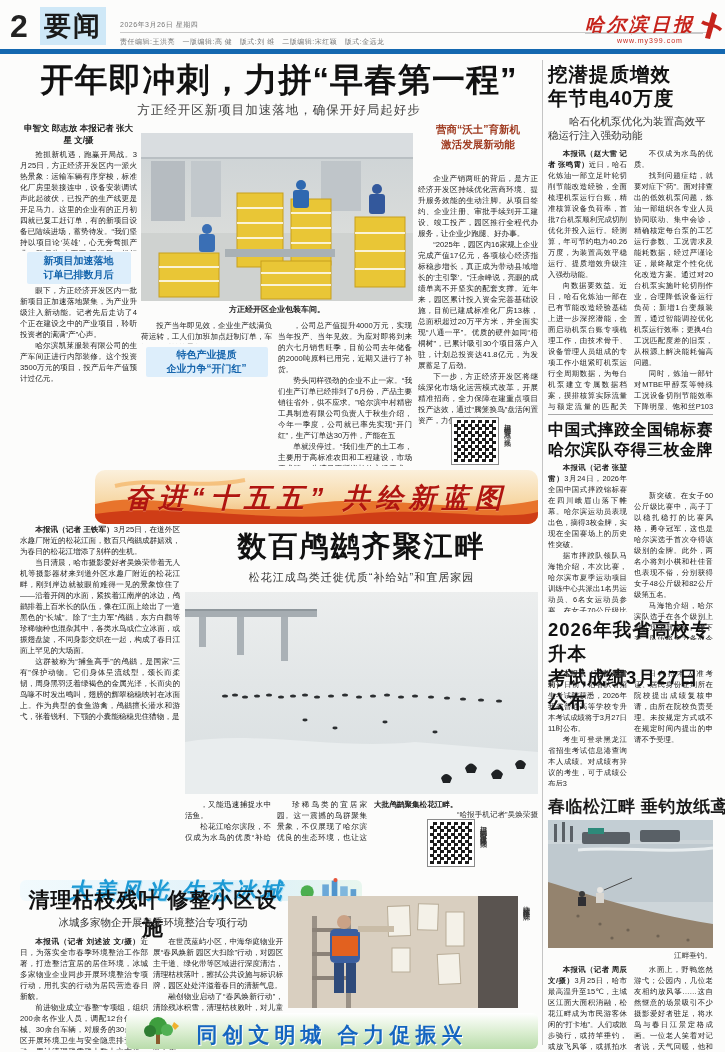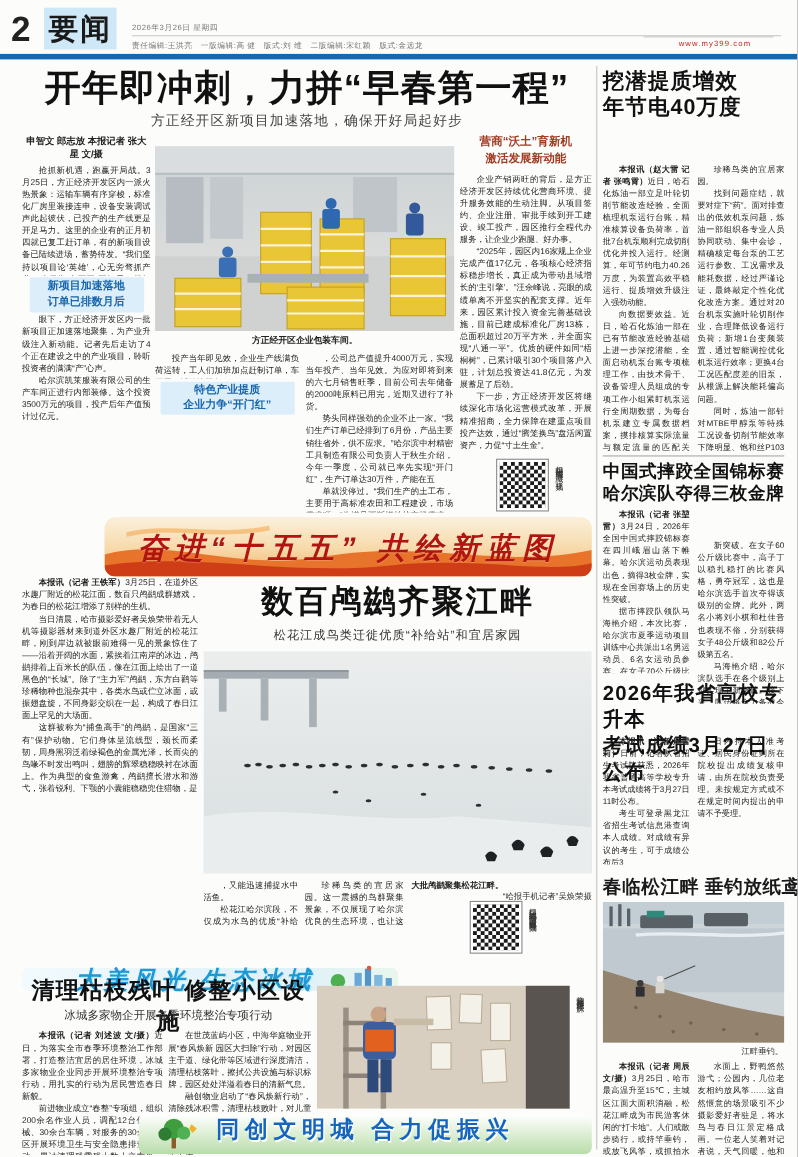--- a/index.html
+++ b/index.html
@@ -58,6 +58,13 @@
   <div class="abs hairline" style="left:120px;top:32px;width:590px;height:1px"></div>
   <div class="abs meta" style="left:120px;top:37px">责任编辑:王洪亮　一版编辑:高 健　版式:刘 维　二版编辑:宋红颖　版式:金远龙</div>
 
+  <div class="abs" style="left:585px;top:10px;display:flex;align-items:center;gap:4px">
+    <span class="mast">哈尔滨日报</span>
+    <svg width="24" height="30" viewBox="0 0 24 30">
+      <path d="M6 28 L13 2 L18 5 L11 29 Z" fill="#c6241c"></path>
+      <path d="M3 12 C9 16,15 13,22 20" stroke="#c6241c" stroke-width="3.4" fill="none"></path>
+    </svg>
+  </div>
   <div class="abs hairline" style="left:585px;top:33px;width:118px;height:1px"></div>
   <div class="abs site" style="left:617px;top:37px">www.my399.com</div>
   <div class="abs bluerule" style="left:0;top:49px;width:725px;height:5px"></div>

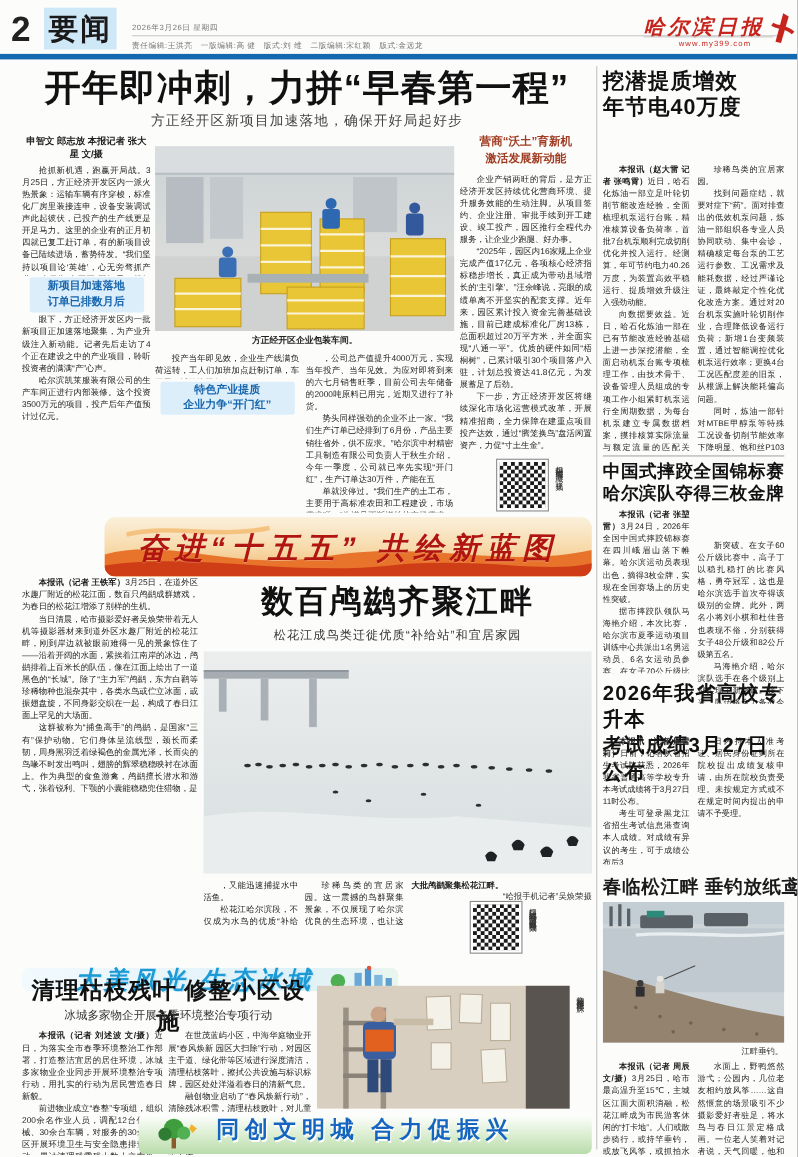--- a/index.html
+++ b/index.html
@@ -327,6 +327,7 @@
     <div>挖潜提质增效</div>
     <div>年节电40万度</div>
   </div>
+  <div class="abs subh" style="left:548px;top:114px;width:165px;line-height:14px;text-indent:2em">哈石化机泵优化为装置高效平稳运行注入强劲动能</div>
   <div class="abs" style="left:548px;top:148px;width:79px;height:262px">
     <div class="col" style="height:262px;font-size:7.4px">
       <p><b>本报讯（赵大雷 记者 张鸣霄）</b><span>近日，哈石化炼油一部立足叶轮切削节能改造经验，全面梳理机泵运行台账，精准核算设备负荷率，首批7台机泵顺利完成切削优化并投入运行。经测算，年可节约电力40.26万度，为装置高效平稳运行、提质增效升级注入强劲动能。</span></p>

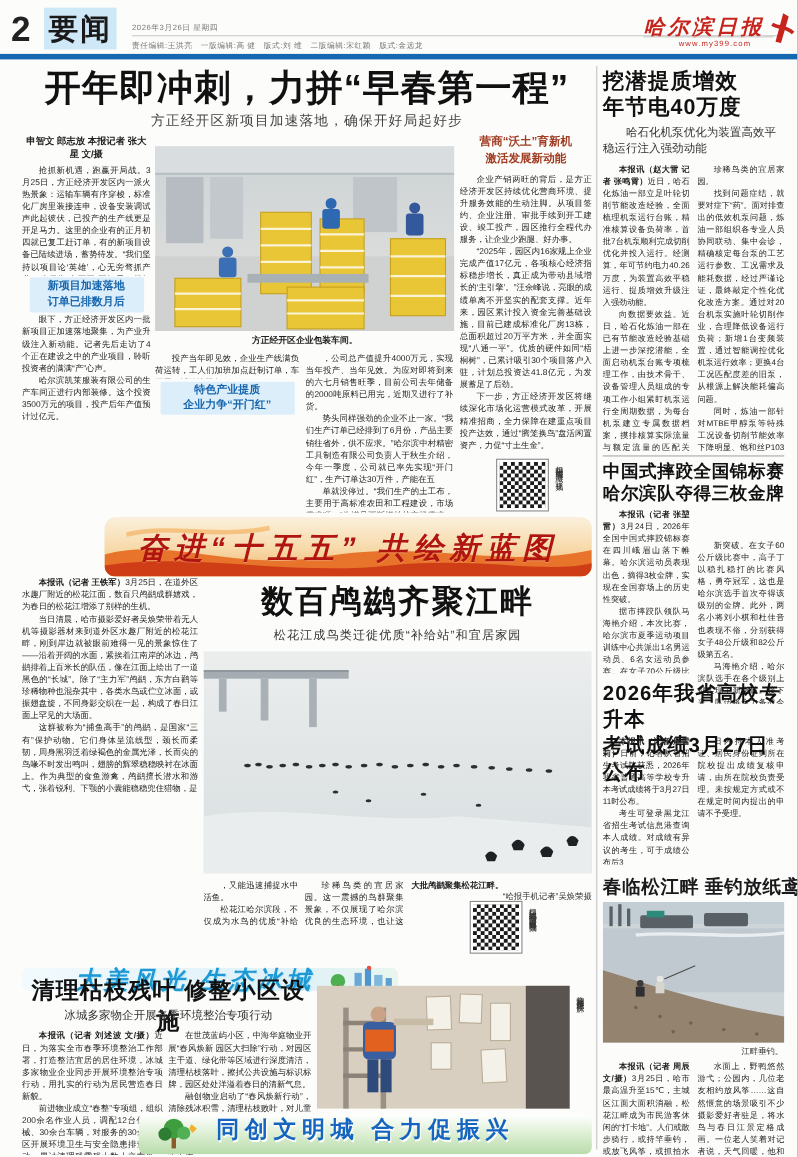--- a/index.html
+++ b/index.html
@@ -337,7 +337,7 @@
     </div>
   </div>
   <div class="abs col" style="left:634px;top:148px;width:79px;height:262px;font-size:7.4px">
-      <p>珍稀鸟类的宜居家园。</p>
+      <p>不仅成为水鸟的优质。</p>
       <p>找到问题症结，就要对症下“药”。面对排查出的低效机泵问题，炼油一部组织各专业人员协同联动、集中会诊，精确核定每台泵的工艺运行参数、工况需求及能耗数据，经过严谨论证，最终敲定个性化优化改造方案。通过对20台机泵实施叶轮切削作业，合理降低设备运行负荷；新增1台变频装置，通过智能调控优化机泵运行效率；更换4台工况匹配度差的旧泵，从根源上解决能耗偏高问题。</p>
       <p>同时，炼油一部针对MTBE甲醇泵等特殊工况设备切削节能效率下降明显、饱和丝P103阀蝶泵变频改造回收期较长等特殊情况，果断决定暂缓相关项目。</p>
     </div>

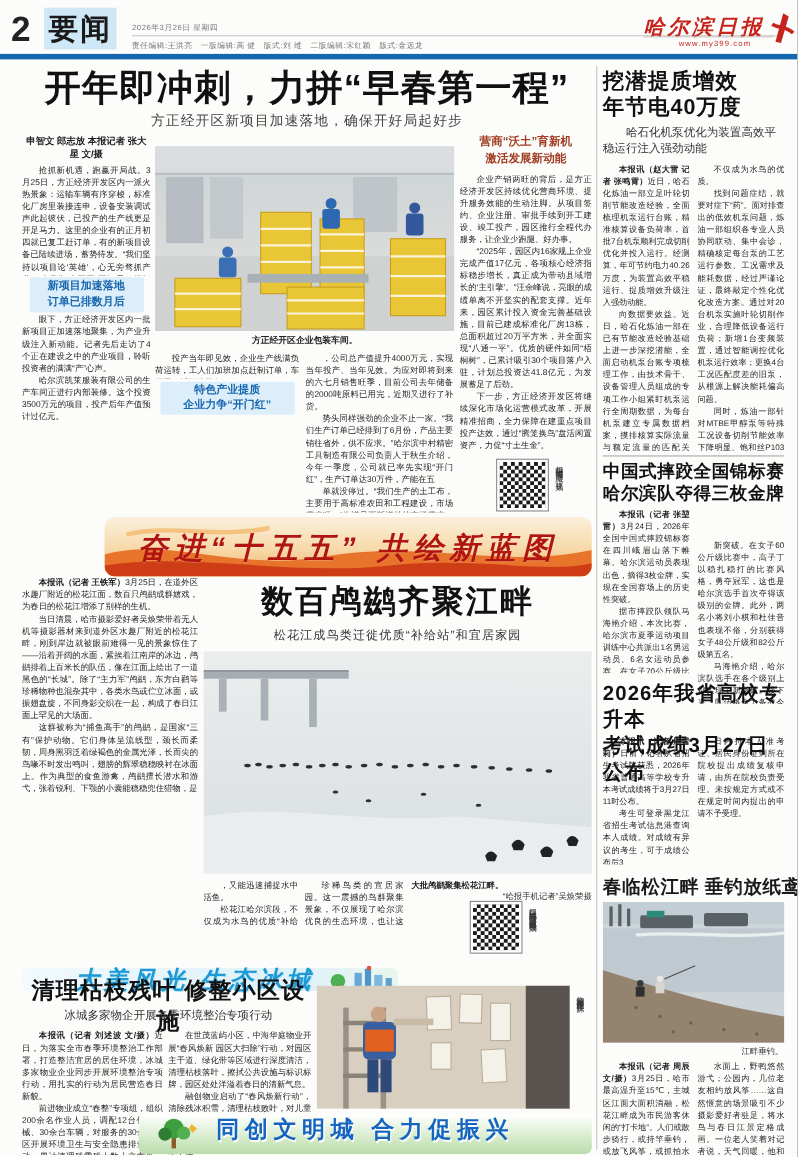--- a/index.html
+++ b/index.html
@@ -155,7 +155,7 @@
       <div>营商“沃土”育新机</div>
       <div>激活发展新动能</div>
     </div>
-    <div class="col" style="height:256px;margin-top:5px">
+    <div class="col" style="height:256px;margin-top:21px">
         <p>企业产销两旺的背后，是方正经济开发区持续优化营商环境、提升服务效能的生动注脚。从项目签约、企业注册、审批手续到开工建设、竣工投产，园区推行全程代办服务，让企业少跑腿、好办事。</p>
         <p>“2025年，园区内16家规上企业完成产值17亿元，各项核心经济指标稳步增长，真正成为带动县域增长的‘主引擎’。”汪余峰说，亮眼的成绩单离不开坚实的配套支撑。近年来，园区累计投入资金完善基础设施，目前已建成标准化厂房13栋，总面积超过20万平方米，并全面实现“八通一平”。优质的硬件如同“梧桐树”，已累计吸引30个项目落户入驻，计划总投资达41.8亿元，为发展蓄足了后劲。</p>
         <p>下一步，方正经济开发区将继续深化市场化运营模式改革，开展精准招商，全力保障在建重点项目投产达效，通过“腾笼换鸟”盘活闲置资产，力促“寸土生金”。</p>

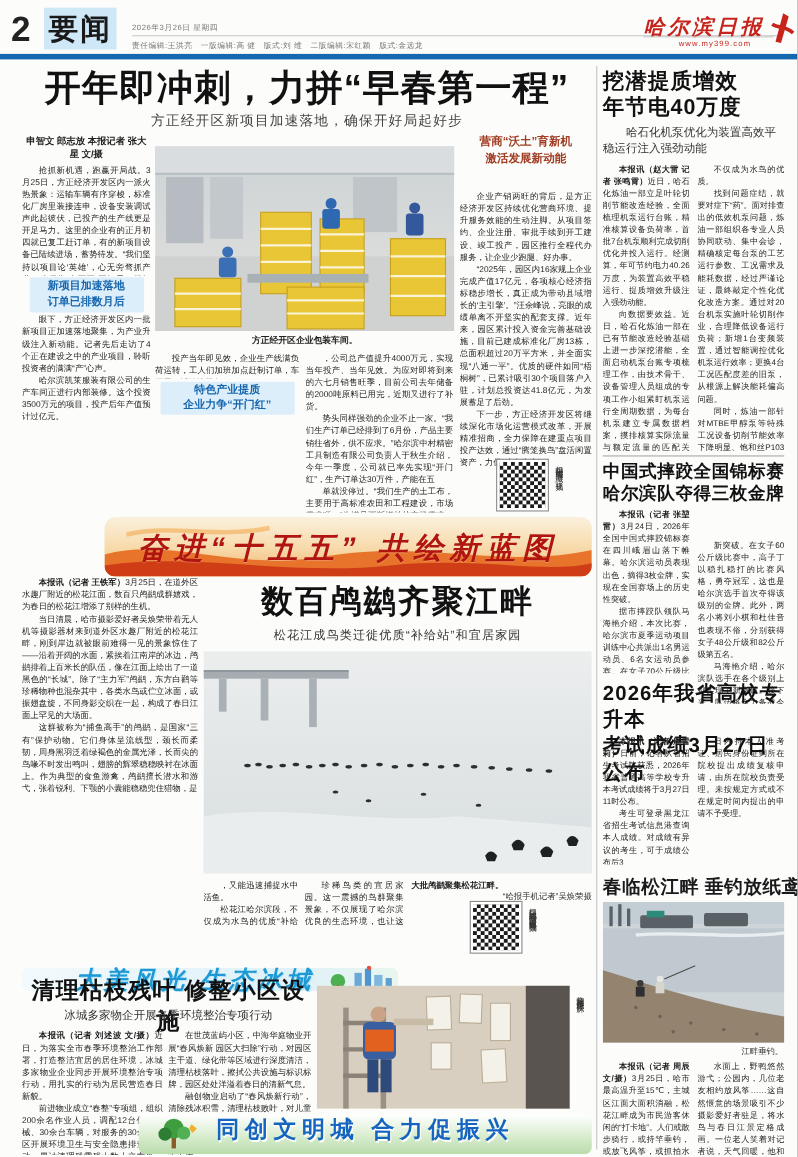--- a/index.html
+++ b/index.html
@@ -43,7 +43,7 @@
   .ban15 .txt{position:absolute;width:100%;text-align:center;top:10px;font-size:27px;font-weight:900;font-style:italic;letter-spacing:6px;color:#b01510;text-shadow:0 1px 0 #fff3}
   .ecoban{border-radius:6px;background:linear-gradient(90deg,#f2fafd,#dff1f9 70%,#e8f6ee);display:flex;align-items:center}
   .ecoban .txt{font-size:22px;font-weight:900;font-style:italic;letter-spacing:4px;color:#1d9ad5;text-shadow:1px 1px 0 #bfe6f5;padding-left:48px;white-space:nowrap}
-  .civban{border-radius:6px;background:linear-gradient(180deg,#ffffff,#d9edcf 55%,#b9dcab);display:flex;align-items:flex-start;justify-content:center}
+  .civban{border-radius:6px;background:linear-gradient(180deg,#ffffff,#d9edcf 55%,#b9dcab);display:flex;align-items:flex-end;justify-content:center}
   .civban .txt{font-size:21px;font-weight:900;letter-spacing:5px;color:#1565c0;text-shadow:1px 1px 0 #fff;white-space:nowrap}
   .photo{display:block}
 </style>

